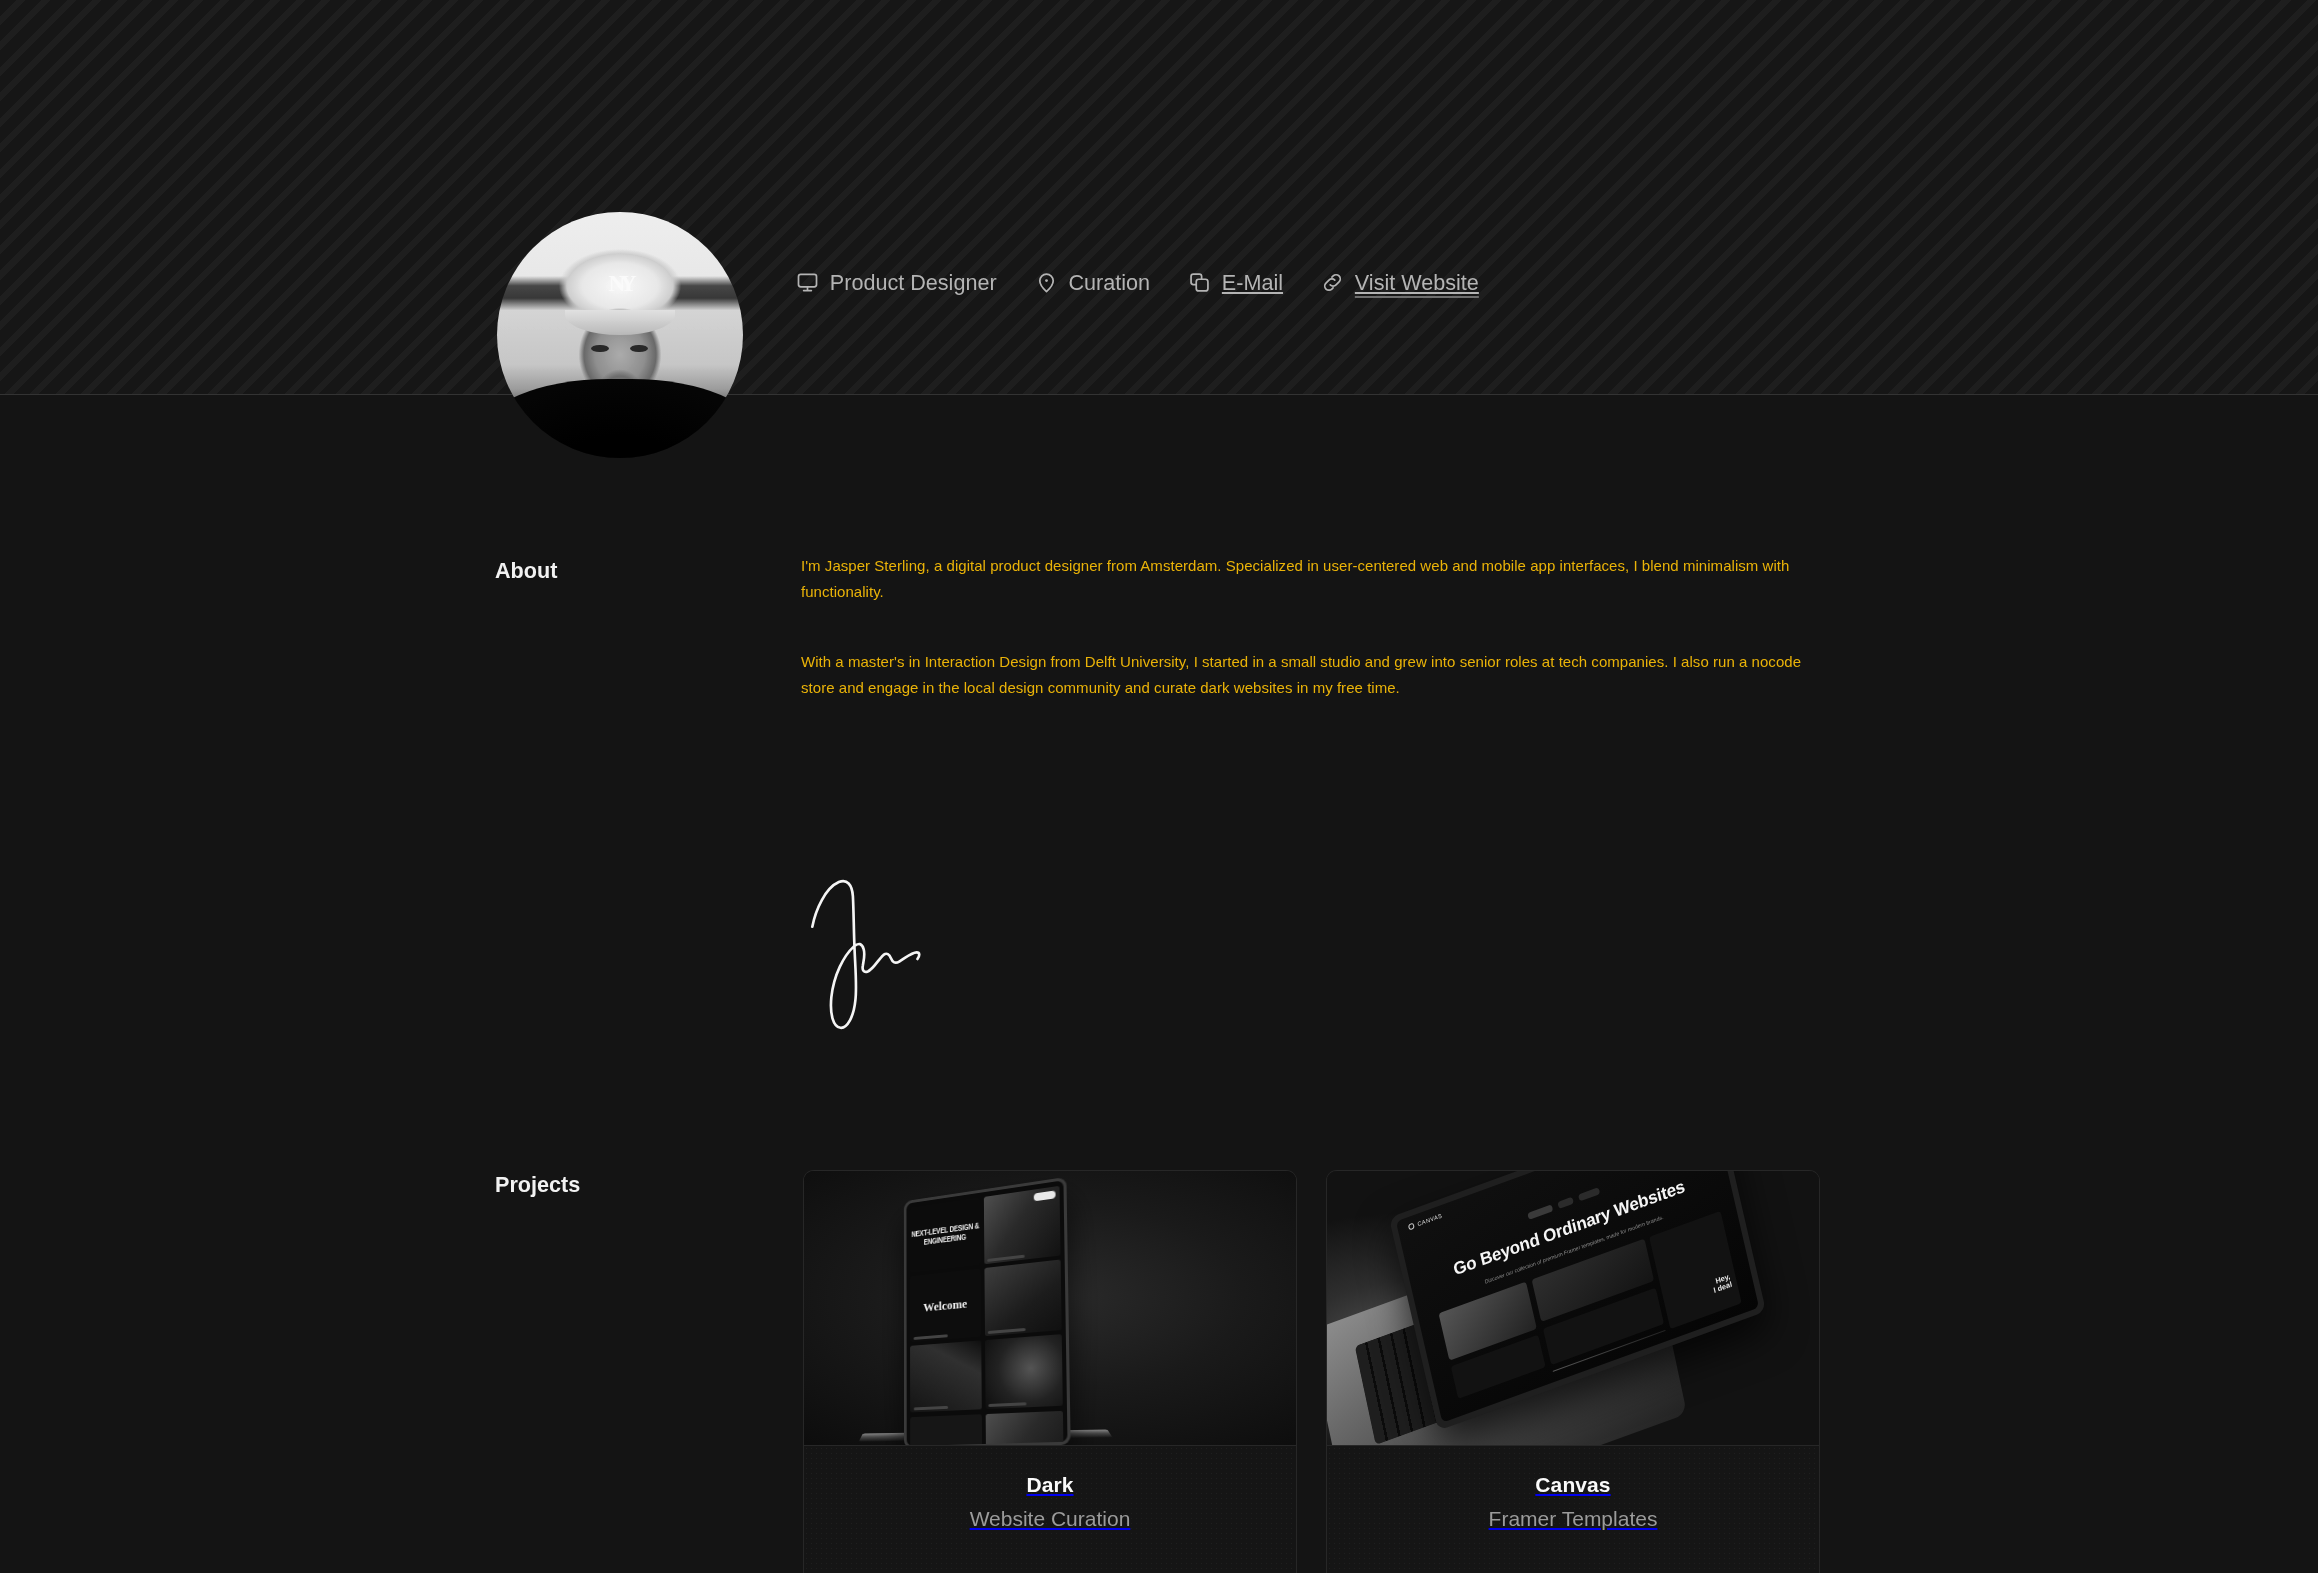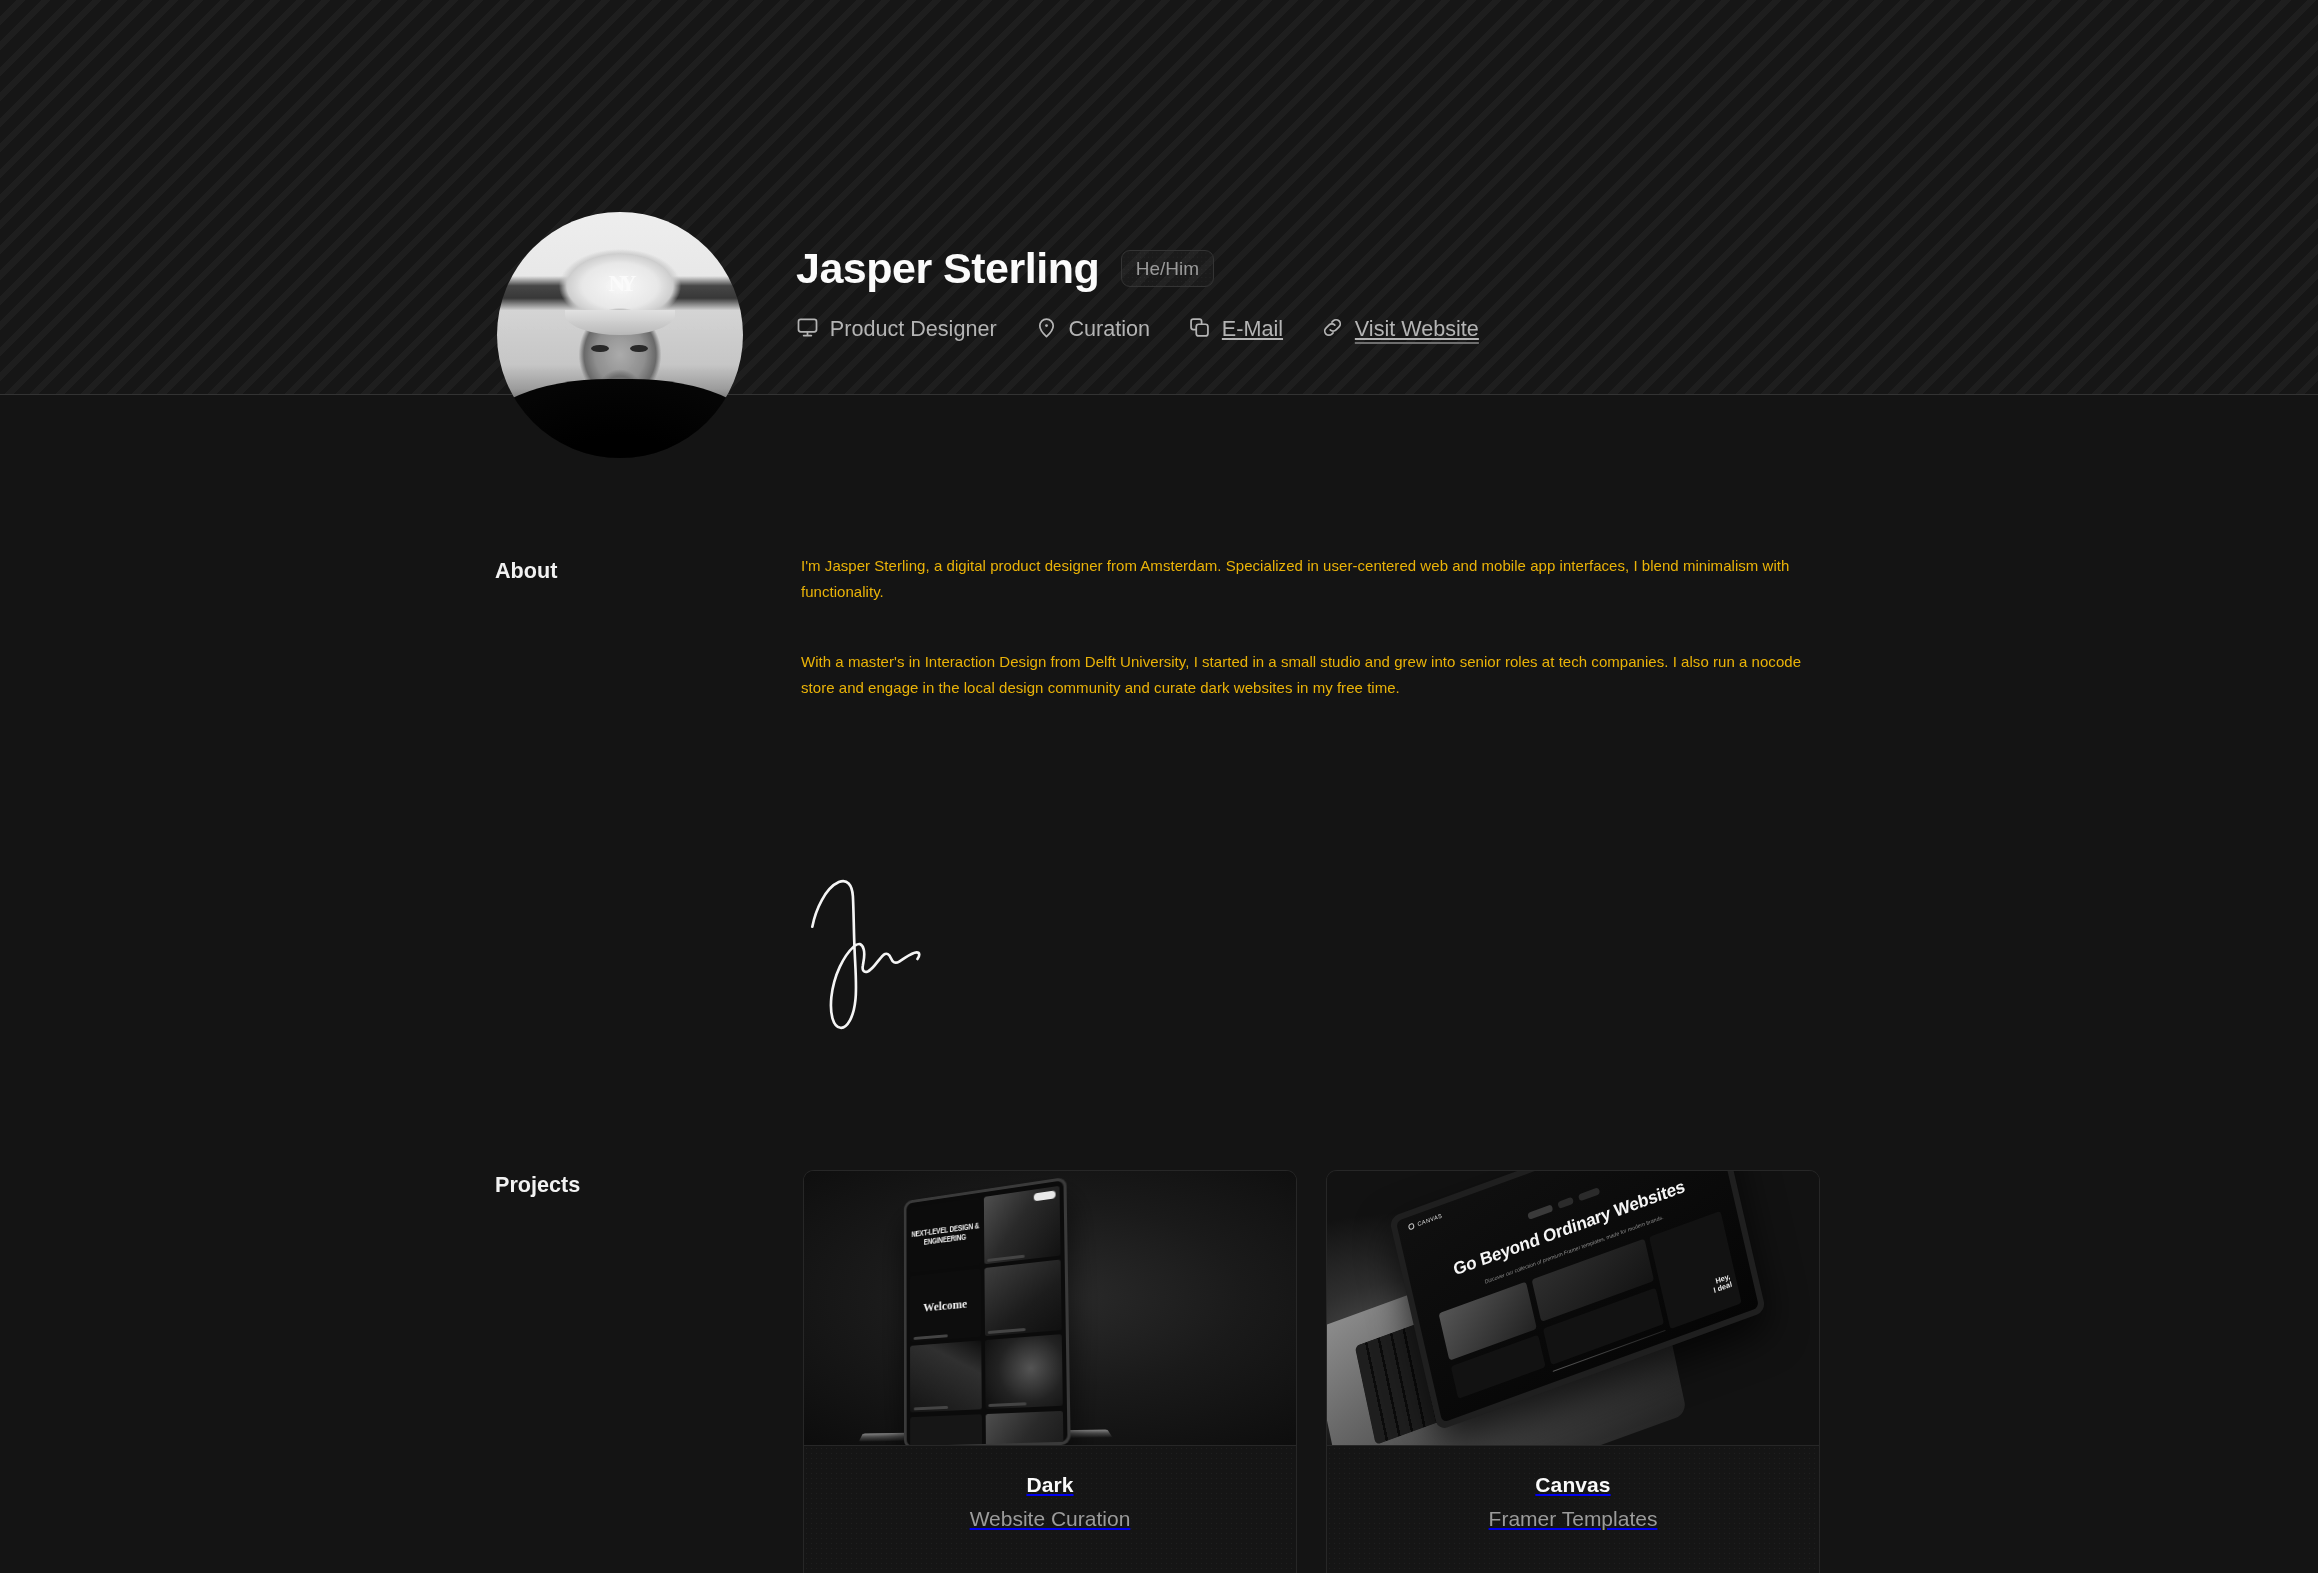--- a/index.html
+++ b/index.html
@@ -279,10 +279,6 @@
   <header class="header">
 
     <div class="id-block">
-      <div class="name-row">
-        <h1 class="name">Jasper Sterling</h1>
-        <span class="pronoun">He/Him</span>
-      </div>
 
       <div class="meta-row">
 

